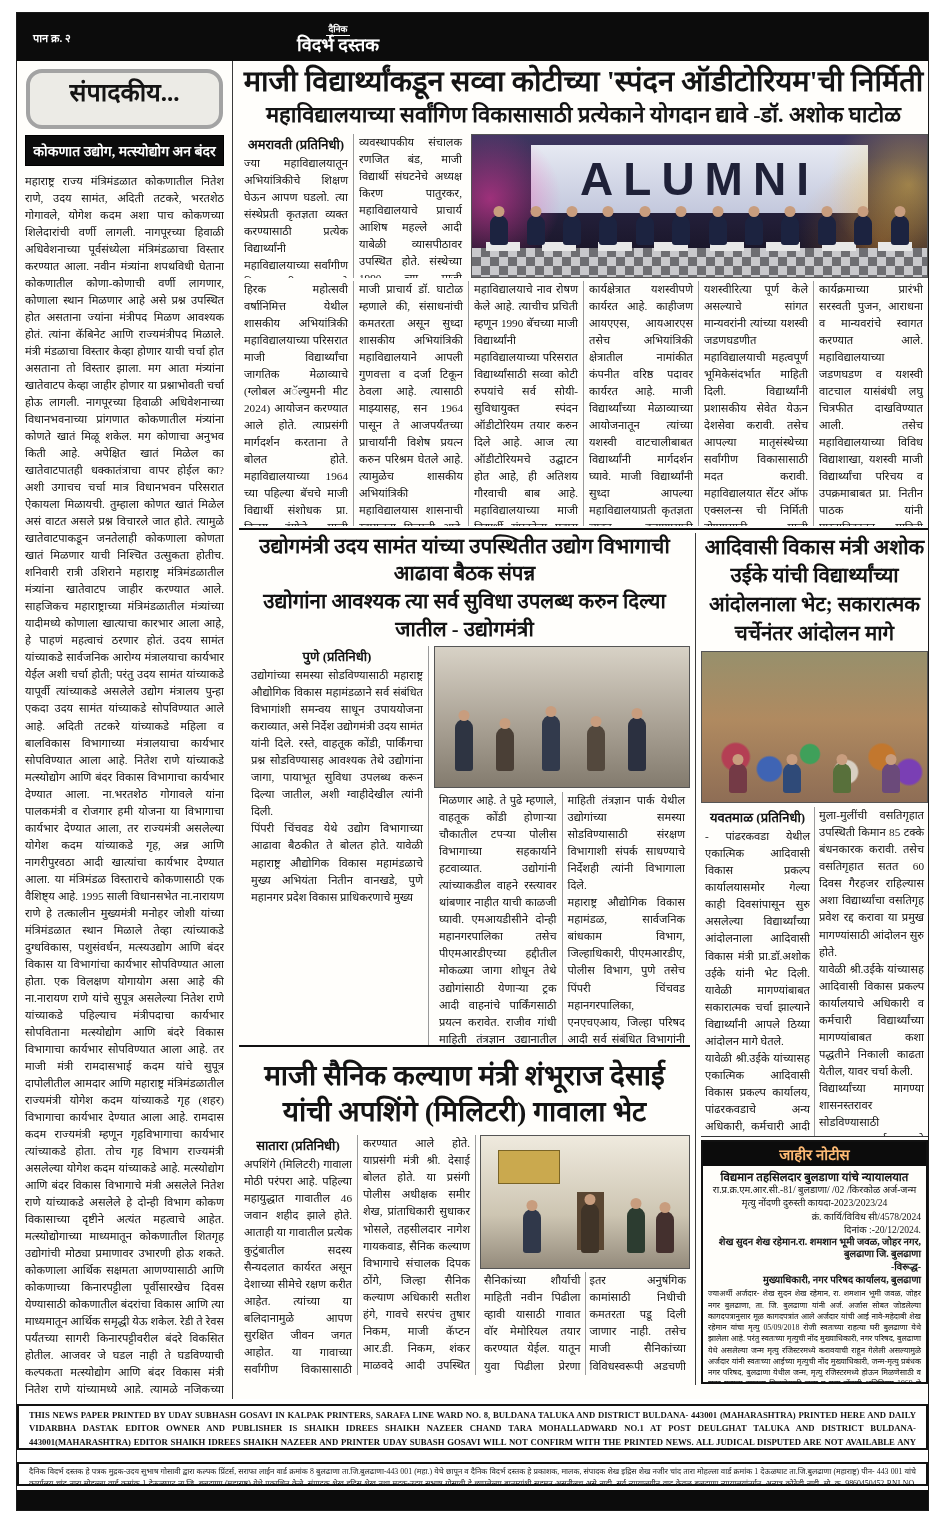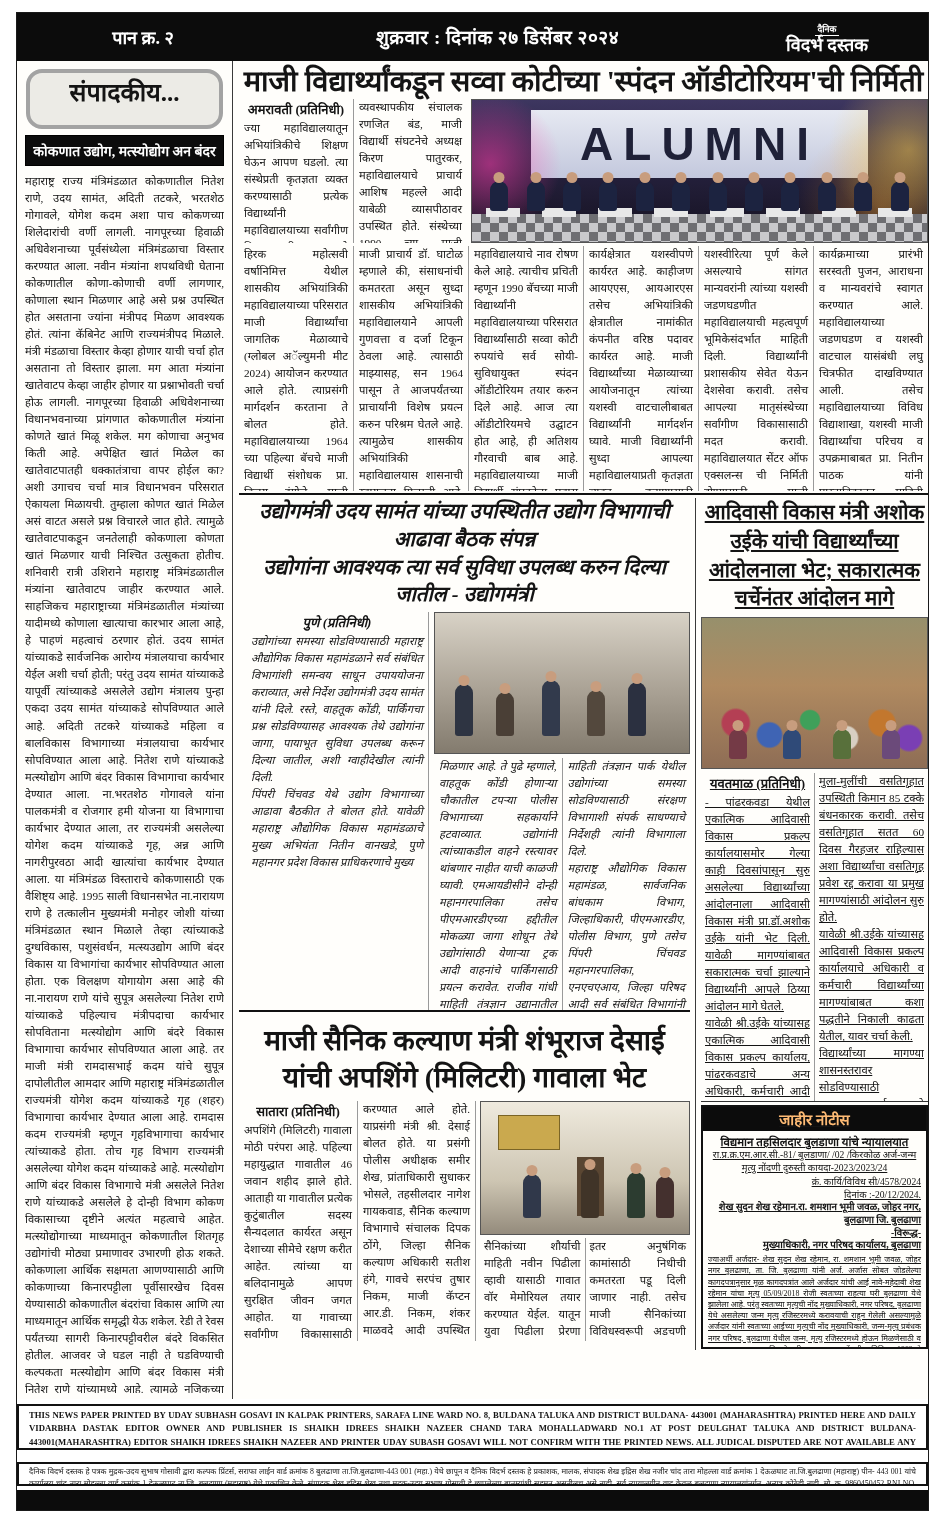--- a/index.html
+++ b/index.html
@@ -10,7 +10,7 @@
 
   
   .topbar { height:48px; background:#0c0c0c; color:#fff; display:flex; align-items:center; padding:0 16px; }
-  .tb-left { width:220px; font-size:18px; font-weight:700;text-align:center; }
+  .tb-left { width:220px; font-size:11px; font-weight:700; }
   .tb-center { flex:1; text-align:center; font-size:19px; font-weight:700; letter-spacing:.5px; }
   .tb-right { width:170px; text-align:center; line-height:1.05; }
   .m-top { font-size:9px; font-weight:700; border-bottom:1px solid #fff; display:inline-block; padding:0 2px 1px; }

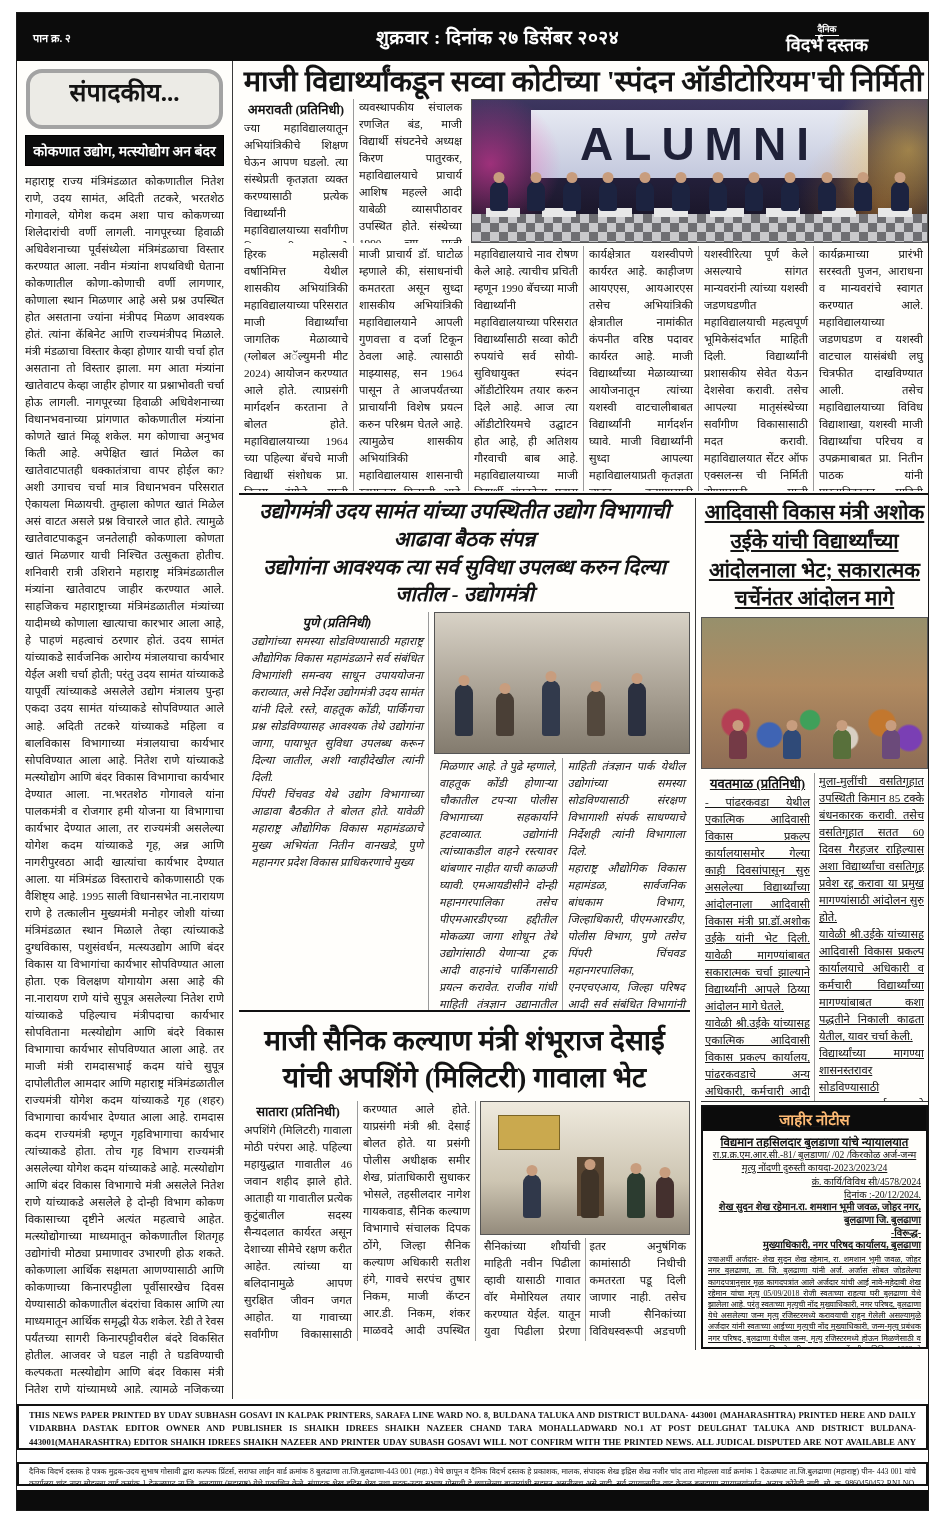--- a/index.html
+++ b/index.html
@@ -147,7 +147,6 @@
 
     <div class="topbar">
       <div class="tb-left">पान क्र. २</div>
-      <div class="tb-center">शुक्रवार : दिनांक २७ डिसेंबर २०२४</div>
       <div class="tb-right">
         <div><span class="m-top">दैनिक</span></div>
         <div class="m-big">विदर्भ दस्तक</div>

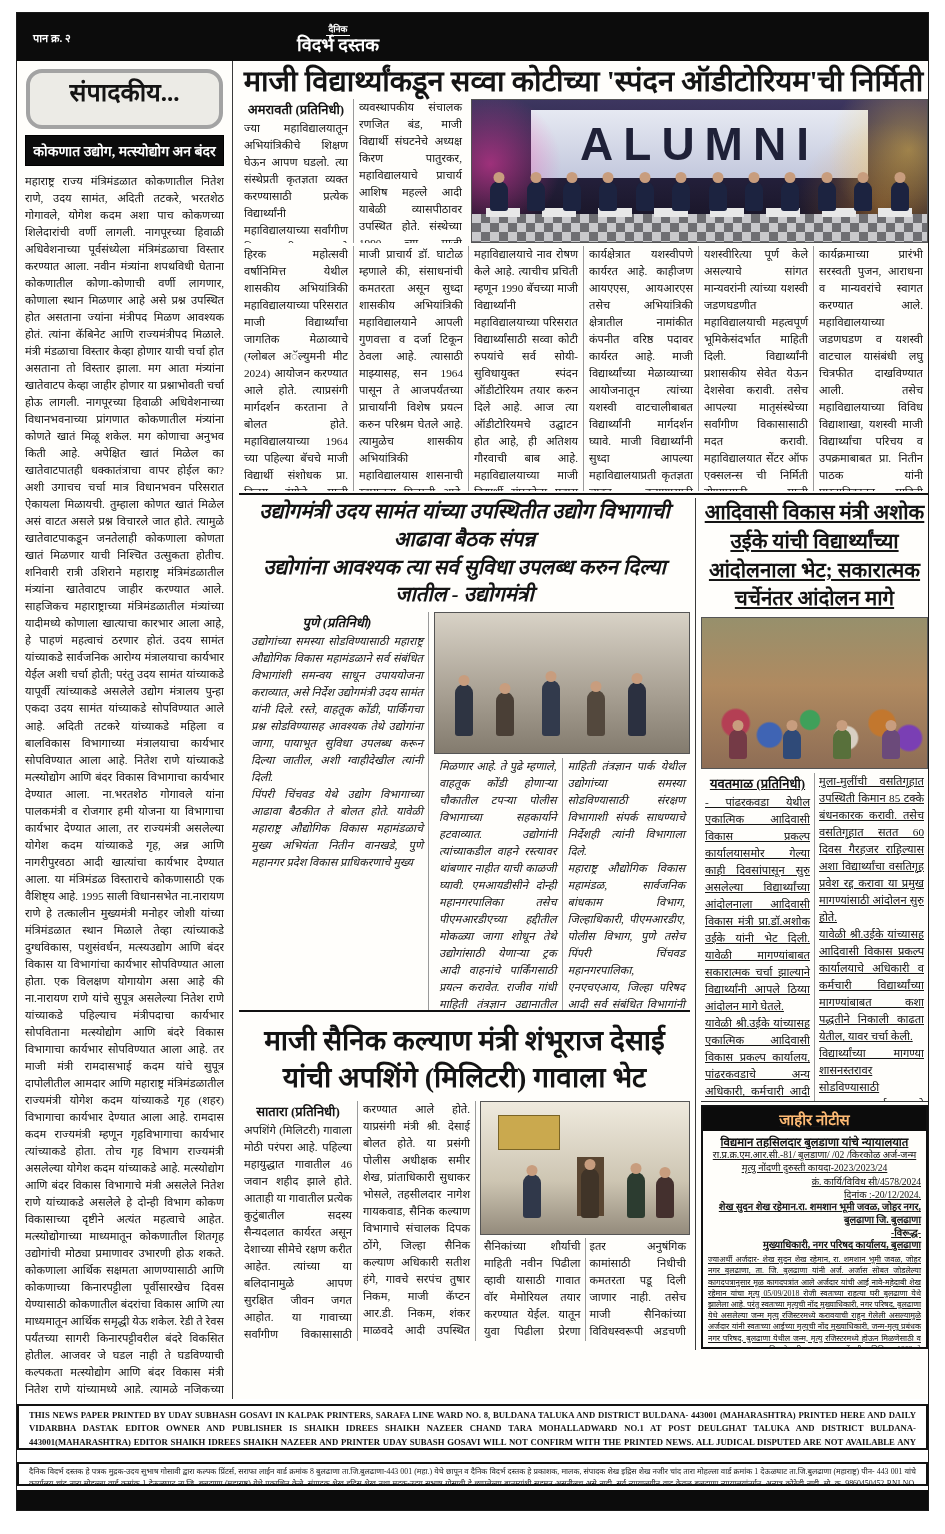--- a/index.html
+++ b/index.html
@@ -165,6 +165,7 @@
 
         <div class="art1">
           <div class="a1-headline">माजी विद्यार्थ्यांकडून सव्वा कोटीच्या 'स्पंदन ऑडीटोरियम'ची निर्मिती</div>
+          <div class="a1-sub">महाविद्यालयाच्या सर्वांगिण विकासासाठी प्रत्येकाने योगदान द्यावे -डॉ. अशोक घाटोळ</div>
           <div class="a1-top">
             <div class="tcol">
               <div class="dateline">अमरावती (प्रतिनिधी)</div>

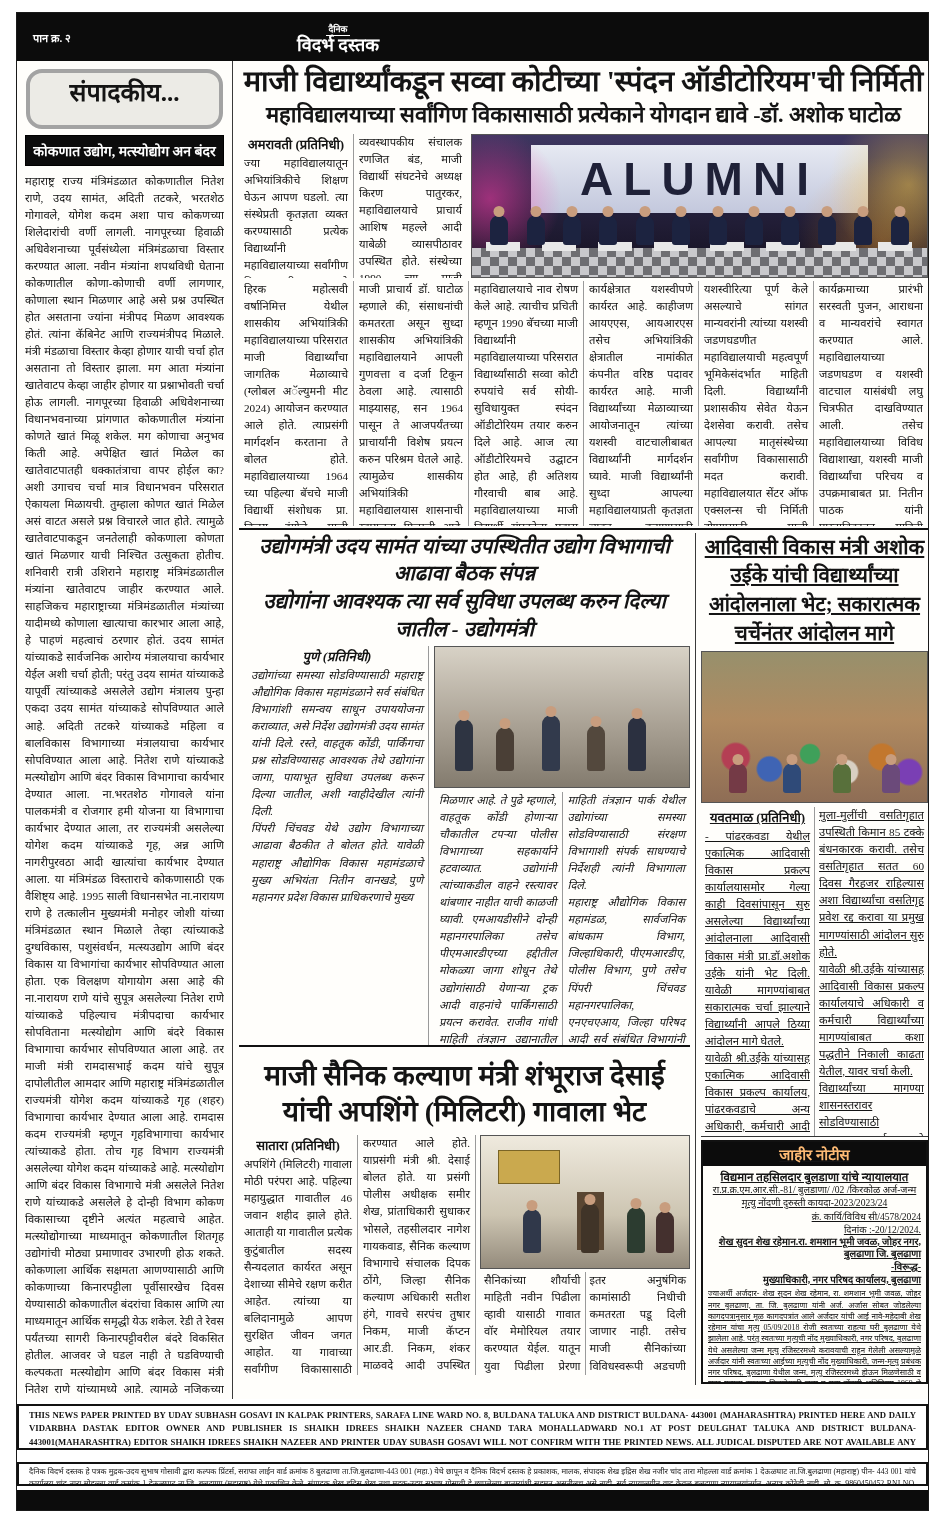--- a/index.html
+++ b/index.html
@@ -46,7 +46,7 @@
   .lower-left { flex:1; border-right:1px solid #3a3a3a; padding-right:5px; overflow:hidden; }
   .lower-right { width:232px; padding-left:5px; overflow:hidden;text-decoration:underline; }
 
-  .art2 { height:514px; overflow:hidden; border-bottom:2px solid #111;font-style:italic; }
+  .art2 { height:514px; overflow:hidden; border-bottom:2px solid #111; }
   .a2-headline { font-size:20.5px; font-weight:700; text-align:center; line-height:1.35; }
   .a2-body { display:flex; height:428px; margin-top:3px;margin-left:12px; }
   .a2-left { width:178px; padding-right:5px; border-right:1px solid #9a9a9a; overflow:hidden; }

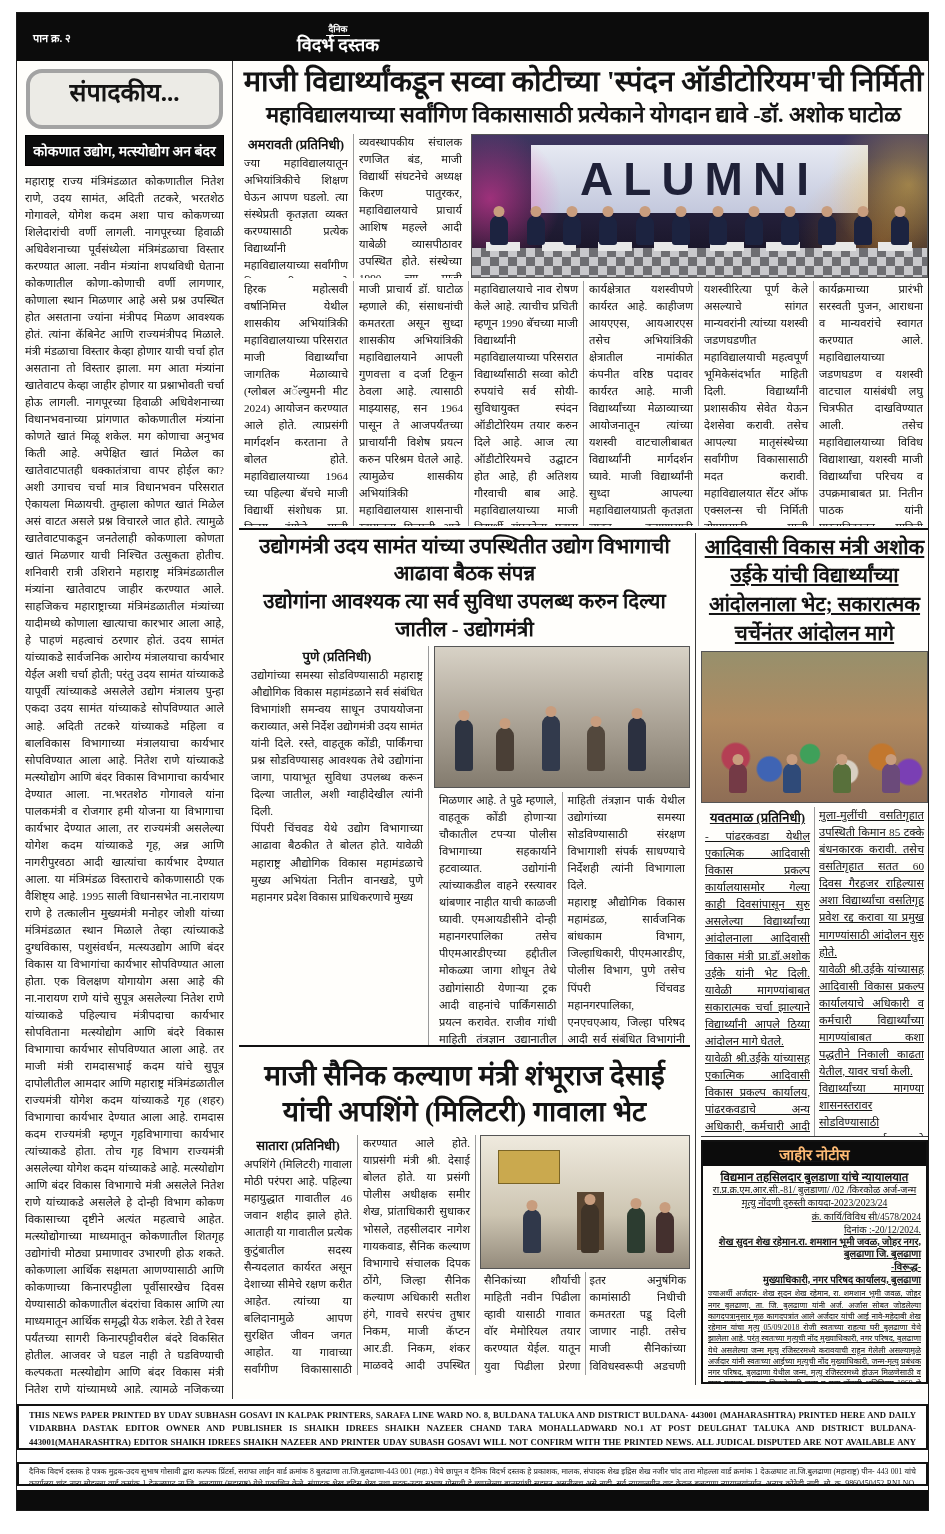--- a/index.html
+++ b/index.html
@@ -44,7 +44,7 @@
   
   .main-lower { display:flex; height:852px; overflow:hidden; margin-top:3px; }
   .lower-left { flex:1; border-right:1px solid #3a3a3a; padding-right:5px; overflow:hidden; }
-  .lower-right { width:232px; padding-left:5px; overflow:hidden;text-decoration:underline; }
+  .lower-right { width:232px; padding-left:5px; overflow:hidden; }
 
   .art2 { height:514px; overflow:hidden; border-bottom:2px solid #111; }
   .a2-headline { font-size:20.5px; font-weight:700; text-align:center; line-height:1.35; }

